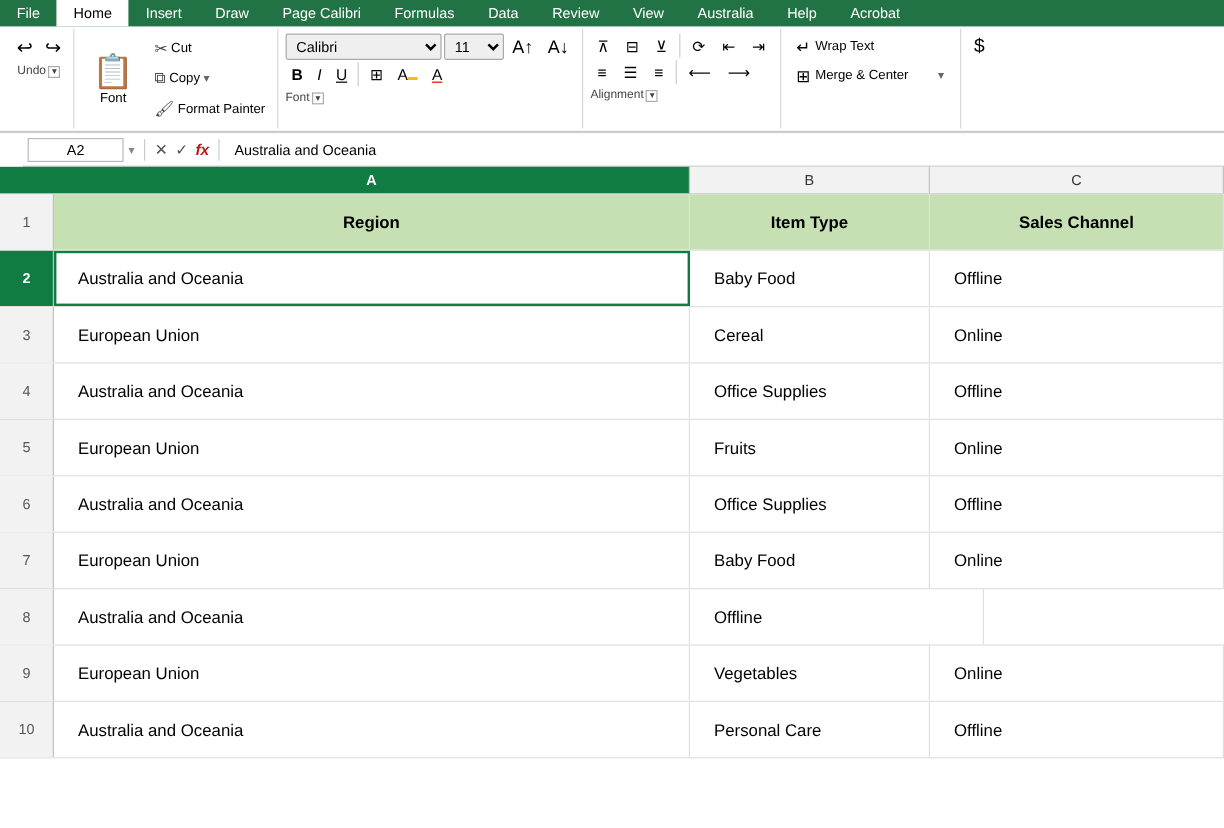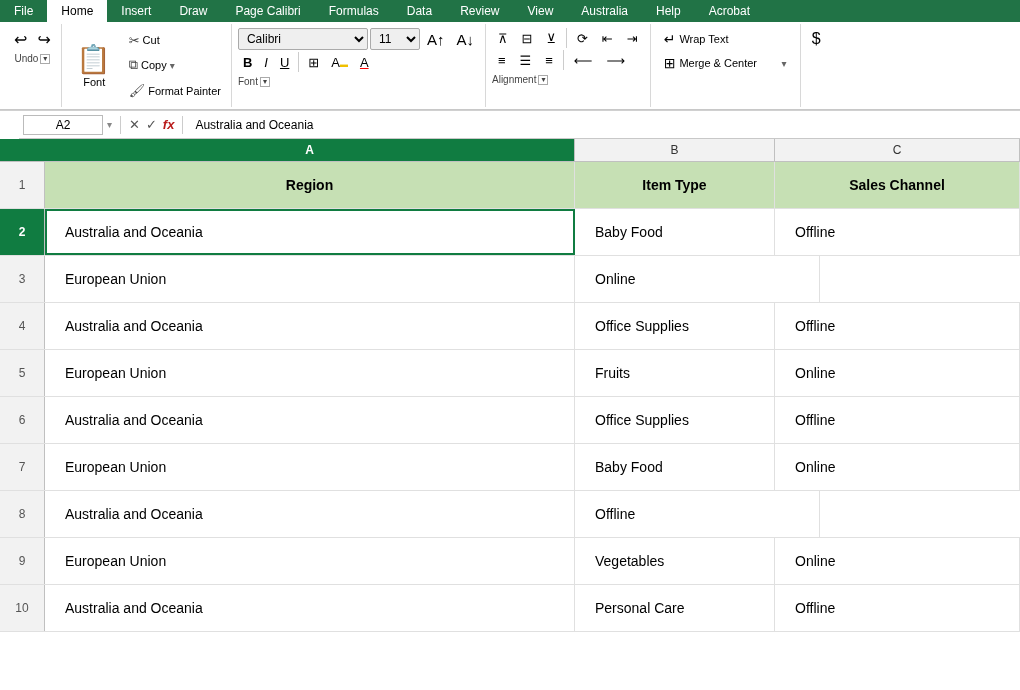--- a/index.html
+++ b/index.html
@@ -238,6 +238,7 @@
   <div class="data-row">
     <div class="row-num">3</div>
     <div class="data-cell col-a">European Union</div>
+    <div class="data-cell col-b">Cereal</div>
     <div class="data-cell col-c">Online</div>
   </div>
 

